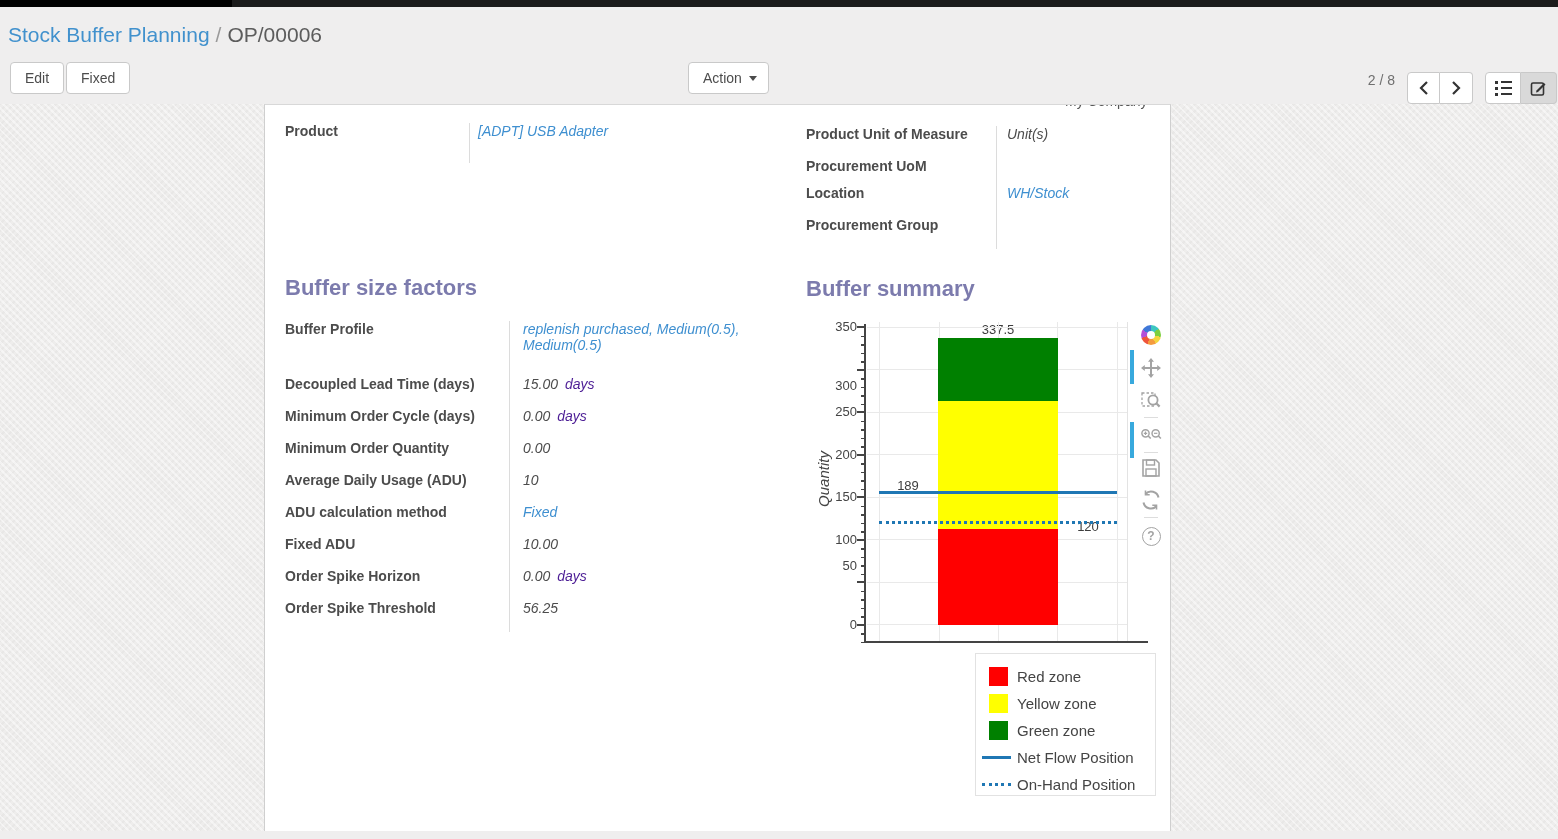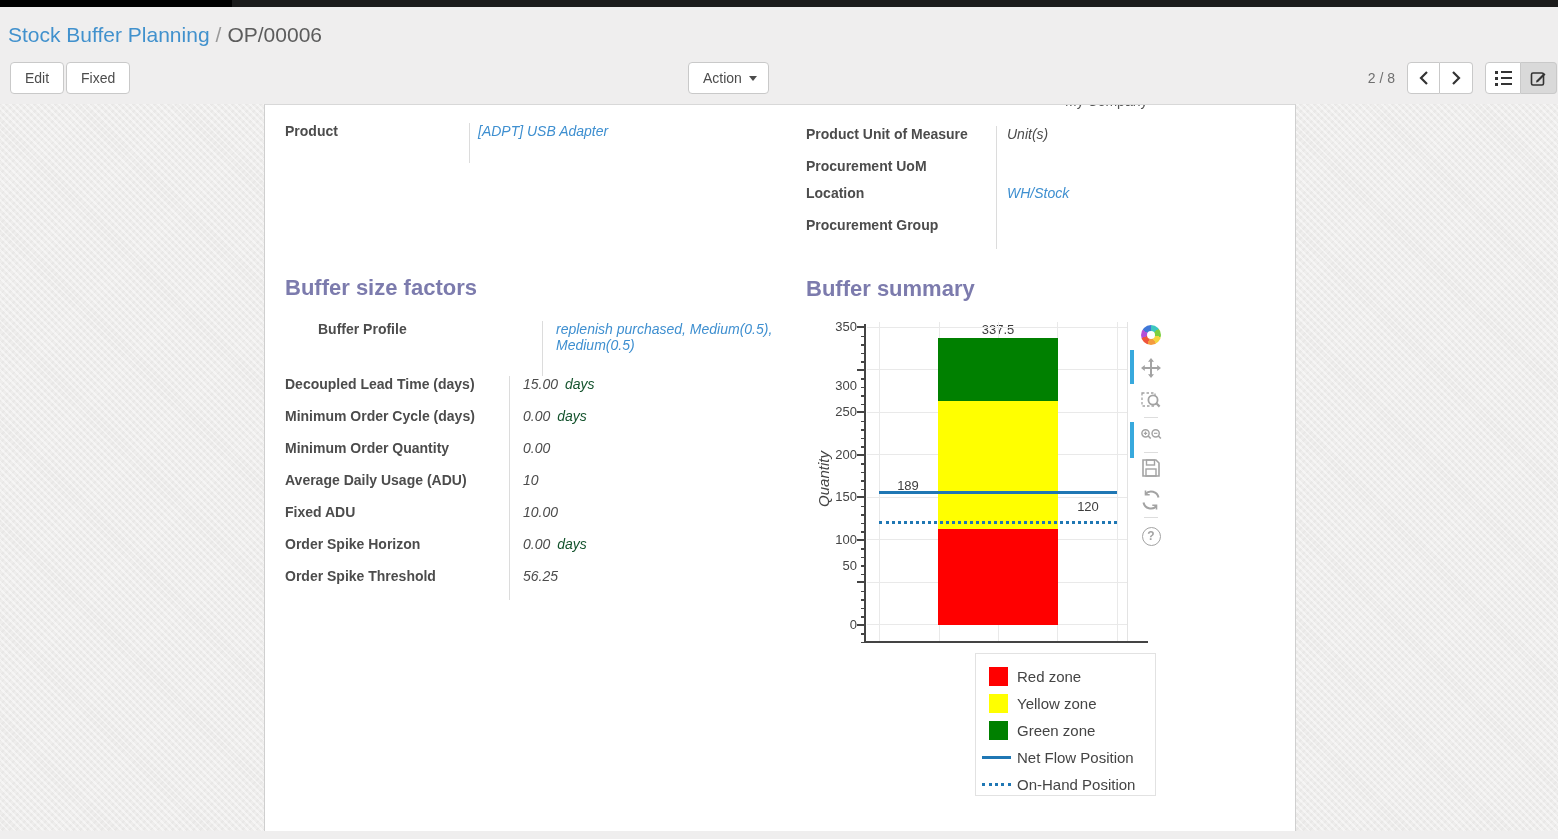--- a/index.html
+++ b/index.html
@@ -25,7 +25,7 @@
   .btn-action { position:absolute; left:688px; top:5px; padding-right:11px; }
   .caret { width:0; height:0; border-left:4px solid transparent; border-right:4px solid transparent;
     border-top:5px solid #4c4c4c; margin-left:7px; }
-  .pager-zone { position:absolute; right:0; top:5px; display:flex; align-items:center; }
+  .pager-zone { position:absolute; right:0; top:15px; display:flex; align-items:flex-start; }
   .pager-text { font-size:14px; color:#6f6f6f; margin-right:12px; }
   .btn-group { display:inline-flex; }
   .btn-group .btn { border-radius:0; border-left-width:0; width:33px; padding:0; }

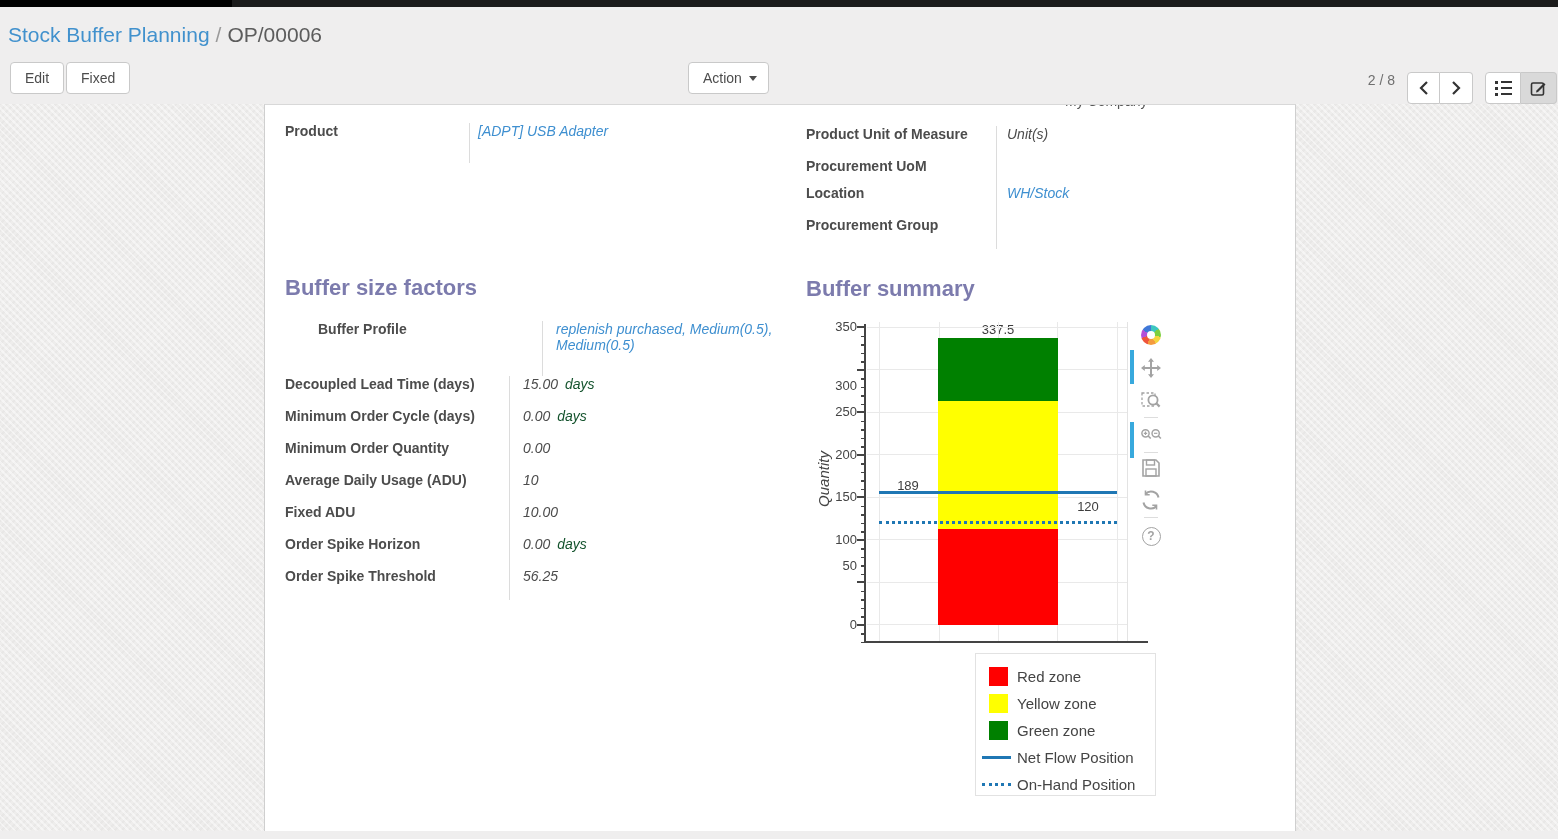--- a/index.html
+++ b/index.html
@@ -46,7 +46,7 @@
     background-image:
       repeating-linear-gradient(45deg, rgba(255,255,255,.45) 0 2px, transparent 2px 5px),
       repeating-linear-gradient(-45deg, rgba(0,0,0,.025) 0 2px, transparent 2px 5px); }
-  .sheet { position:absolute; left:264px; top:0; width:1032px; height:727px;
+  .sheet { position:absolute; left:264px; top:0; width:907px; height:727px;
     background:#fff; border-left:1px solid #cfcfcf; border-right:1px solid #cfcfcf;
     border-top:1px solid #d8d8d8; }
 

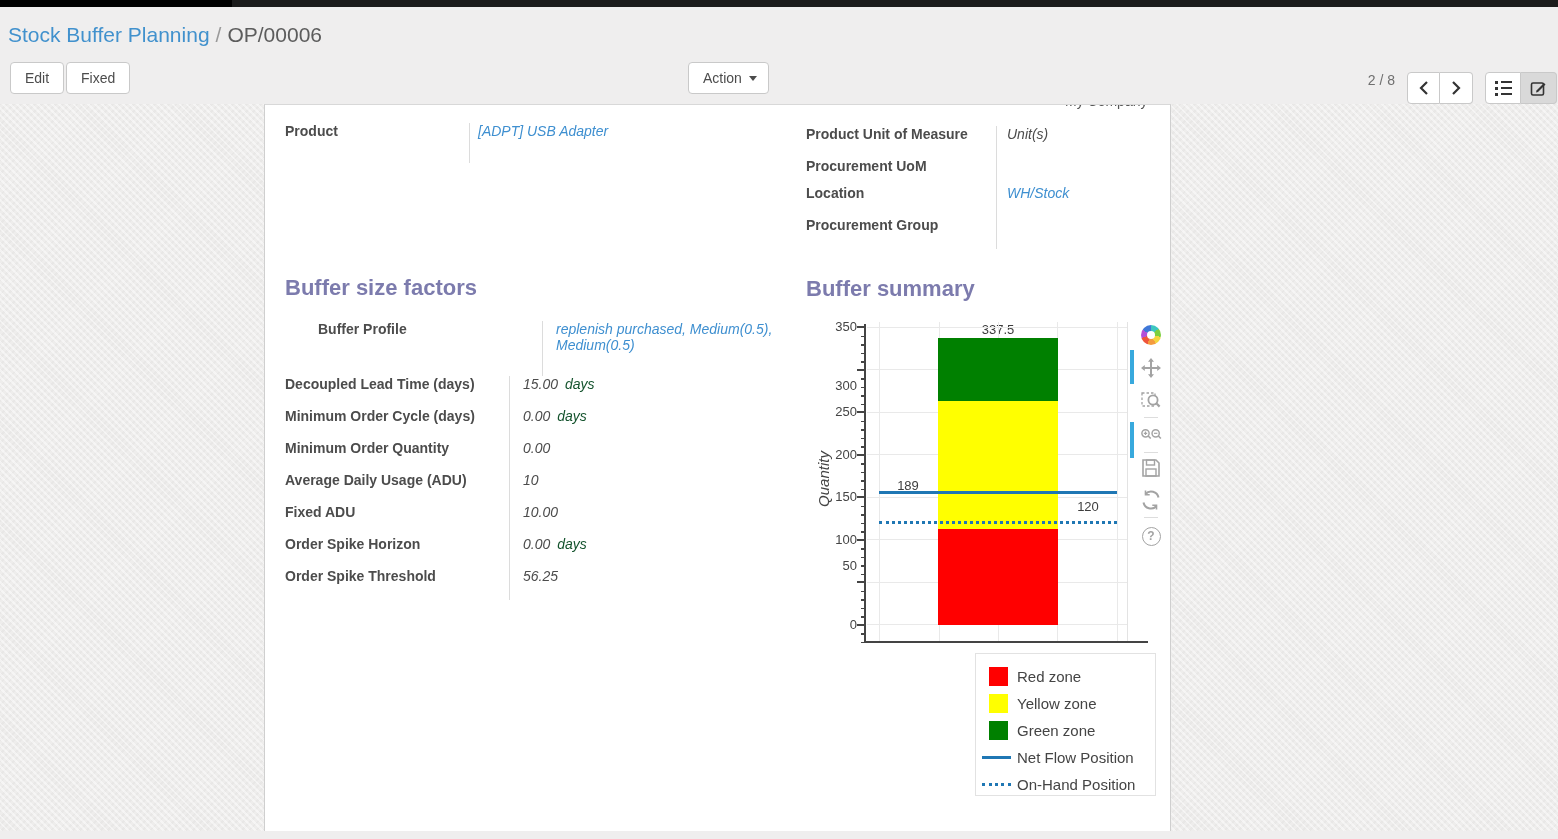--- a/index.html
+++ b/index.html
@@ -66,7 +66,7 @@
   .g1r { left:541px; top:21px; width:470px; }
   .g1r .flabel { width:191px; }
   .g1r .fval { padding-left:10px; }
-  .h32 { height:32px; } .h27 { height:27px; } .h55 { height:55px;margin-left:33px; }
+  .h32 { height:32px; } .h27 { height:27px; } .h55 { height:55px; }
 
   .section-heading { position:absolute; font-size:22px; font-weight:bold; color:#7c7bad; }
   .hd-left { left:20px; top:170px; }

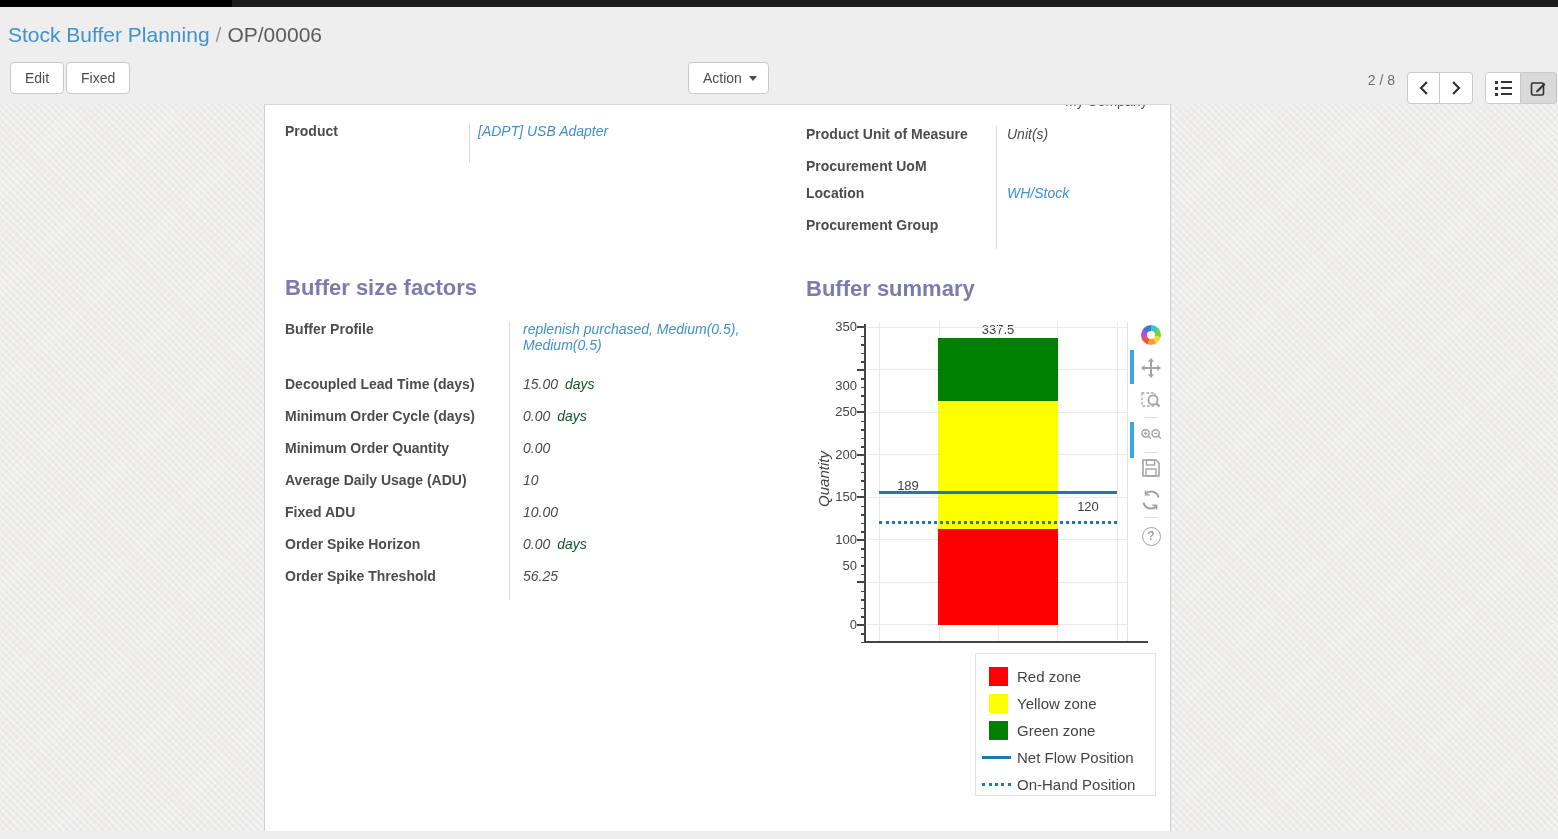--- a/index.html
+++ b/index.html
@@ -58,7 +58,7 @@
   .flabel { font-weight:bold; color:#4c4c4c; border-right:1px solid #dcdcdc; flex:none; }
   .fval { color:#4c4c4c;font-style:italic; }
   .link { color:#3e8fd0; cursor:pointer; }
-  .unit { margin-left:7px; color:#14532d; }
+  .unit { margin-left:7px; color:#4c1d95; }
 
   .g1l { left:20px; top:18px; width:500px; }
   .g1l .flabel { width:185px; height:40px; }

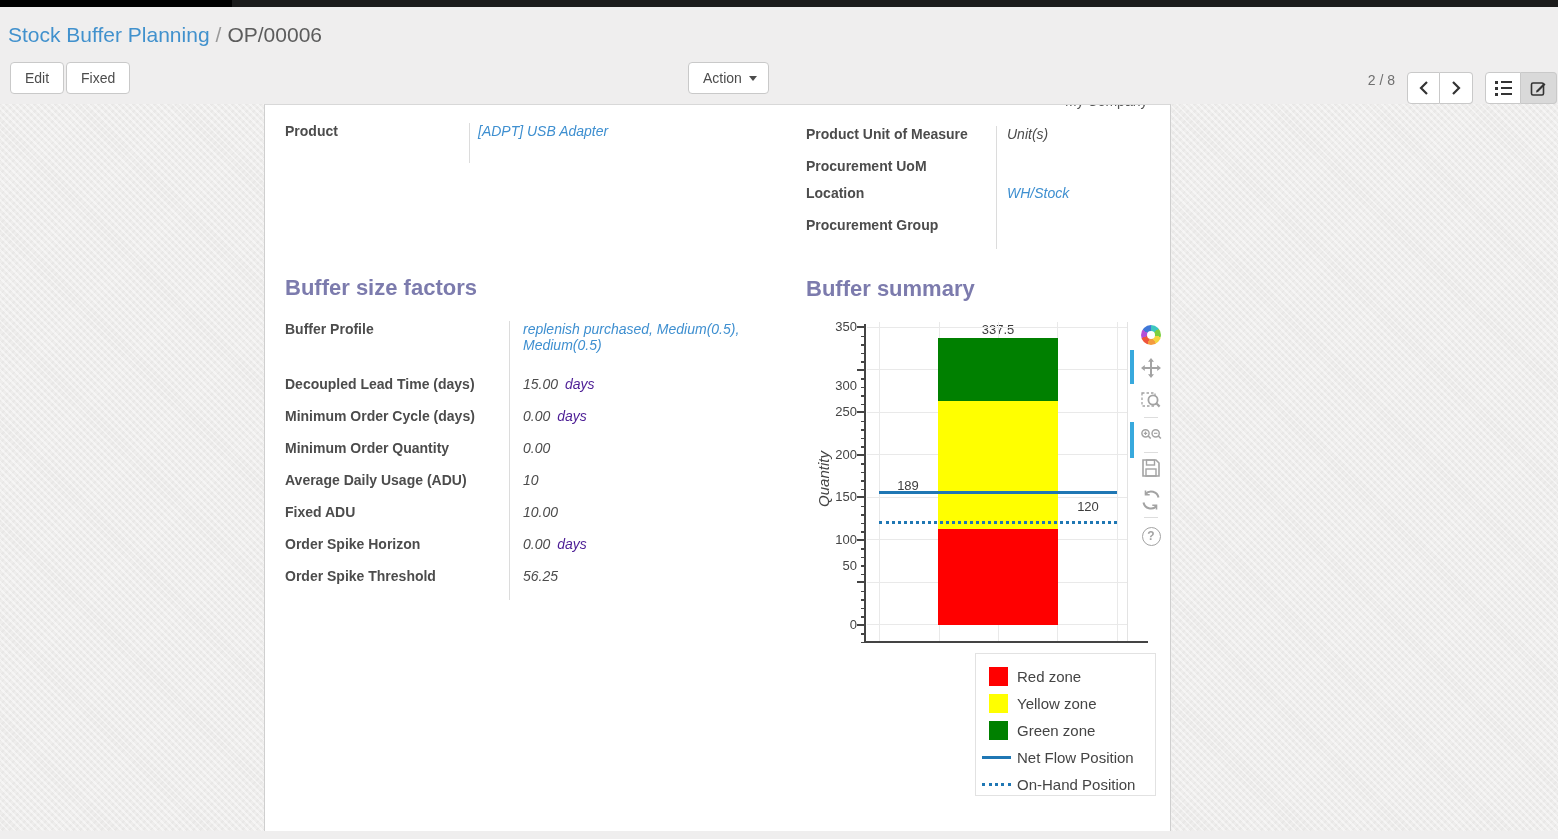--- a/index.html
+++ b/index.html
@@ -239,6 +239,10 @@
       <div class="frow h32">
         <div class="flabel">Average Daily Usage (ADU)</div>
         <div class="fval">10</div>
+      </div>
+      <div class="frow h32">
+        <div class="flabel">ADU calculation method</div>
+        <div class="fval"><span class="link">Fixed</span></div>
       </div>
       <div class="frow h32">
         <div class="flabel">Fixed ADU</div>

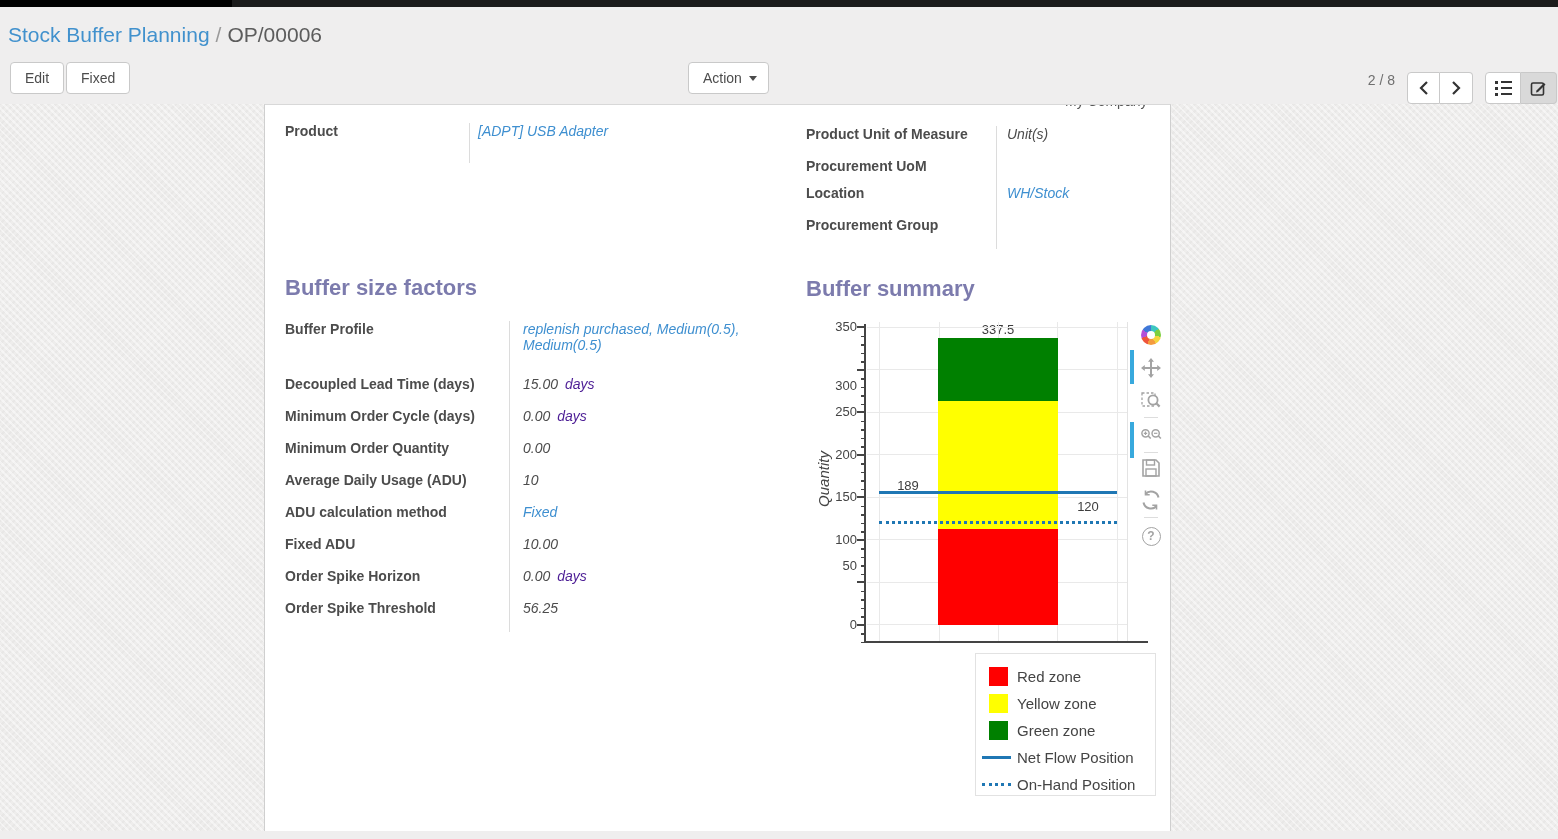--- a/index.html
+++ b/index.html
@@ -95,7 +95,7 @@
   .ann-yellow-top { left:71px; top:64px; width:120px; color:#2e2e2e; }
   .ann-nfp { left:11px; top:156px; width:60px; }
   .ann-red-top { left:73px; top:192px; width:120px; }
-  .ann-ohp { left:191px; top:177px; width:60px; }
+  .ann-ohp { left:191px; top:197px; width:60px; }
 
   
   .modebar { position:absolute; left:335px; top:0; width:26px; }

